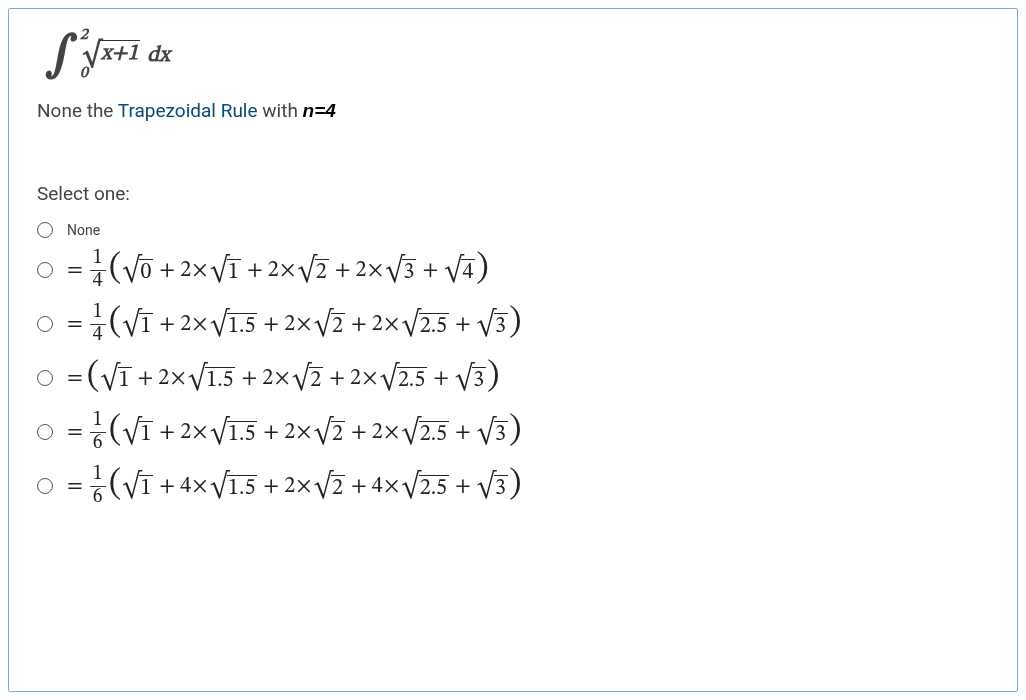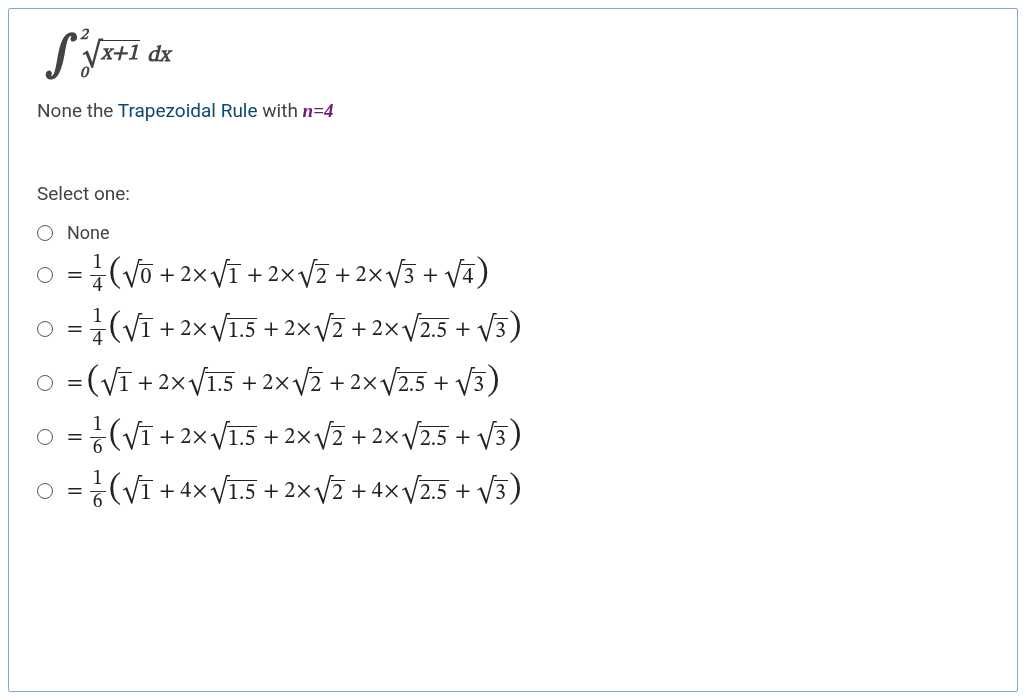--- a/index.html
+++ b/index.html
@@ -90,8 +90,8 @@
     .using-line .n4 {
       font-weight: 700;
       font-style: italic;
-      font-family: Liberation Serif, serif;
-      color: #701a75;
+      font-family: Liberation Sans, sans-serif;
+      color: #000000;
     }
     .select-one {
       font-size: 19px;

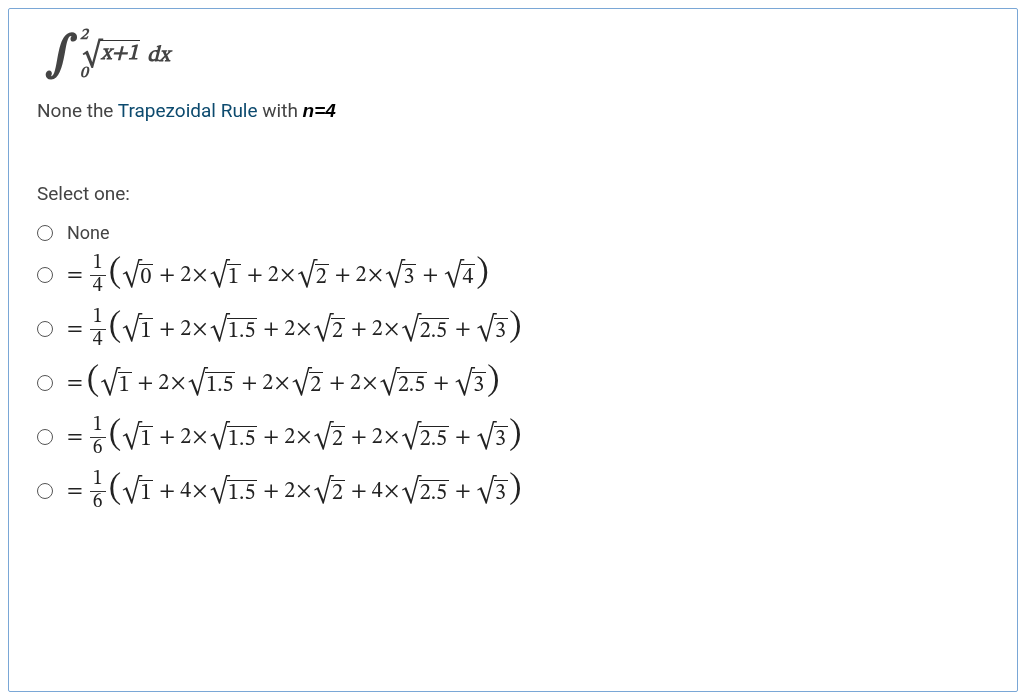--- a/index.html
+++ b/index.html
@@ -126,7 +126,7 @@
       flex-wrap: nowrap;
     }
     .option-text {
-      font-size: 18px;
+      font-size: 14px;
       color: #444;
     }
     .eq {

